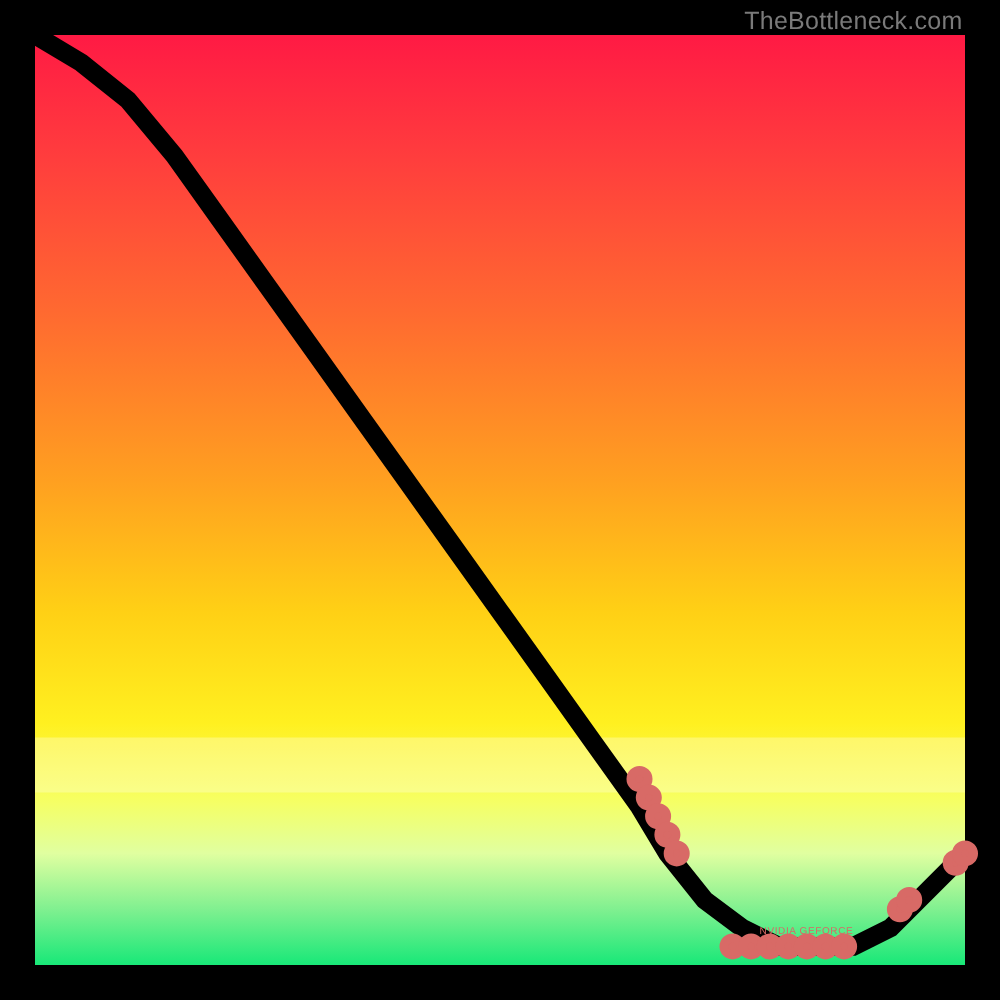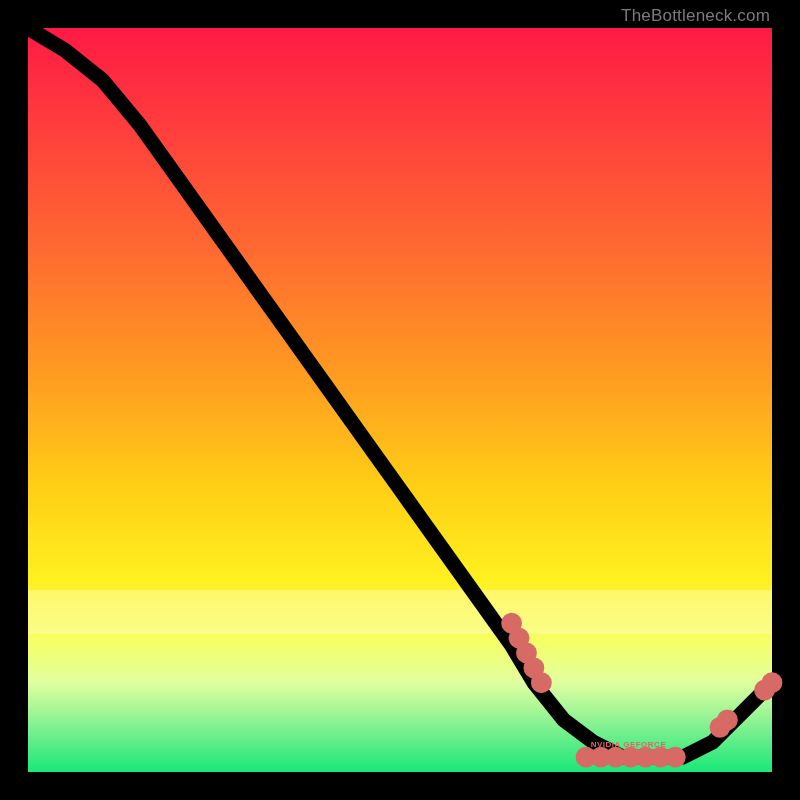--- a/index.html
+++ b/index.html
@@ -53,7 +53,7 @@
     top: 6px;
     right: 30px;
     color: #7a7a7a;
-    font-size: 17px;
+    font-size: 20px;
     letter-spacing: 0.2px;
     user-select: none;
   }

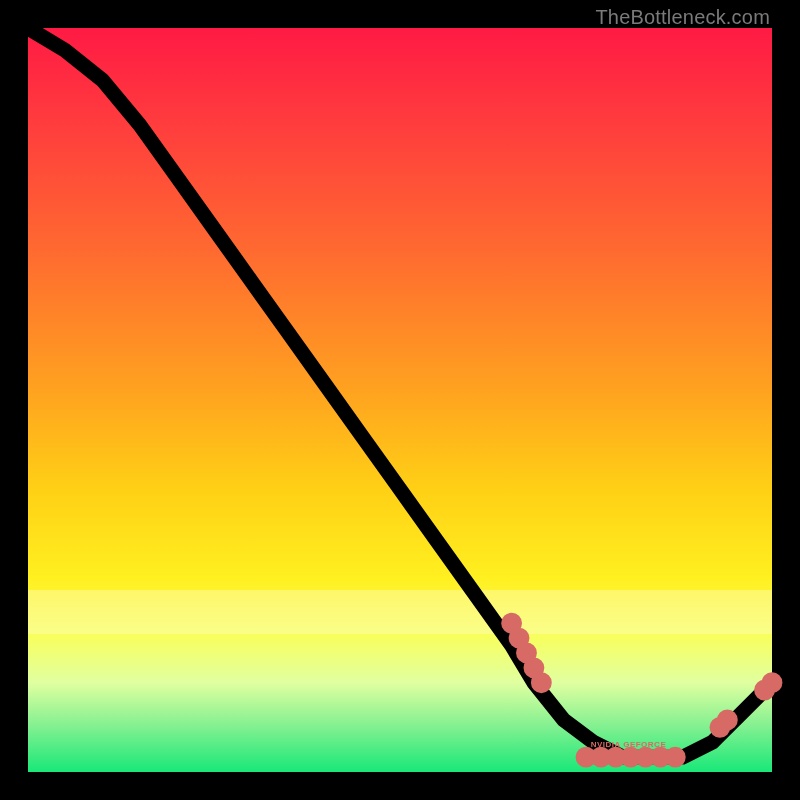--- a/index.html
+++ b/index.html
@@ -78,10 +78,11 @@
     position: absolute;
     color: #d86a66;
     font-size: 8px;
-    font-weight: 700;
+    font-weight: 400;
     letter-spacing: 0.5px;
     white-space: nowrap;
     user-select: none;
+    margin-left: 17px;
   }
 </style>
 </head>

